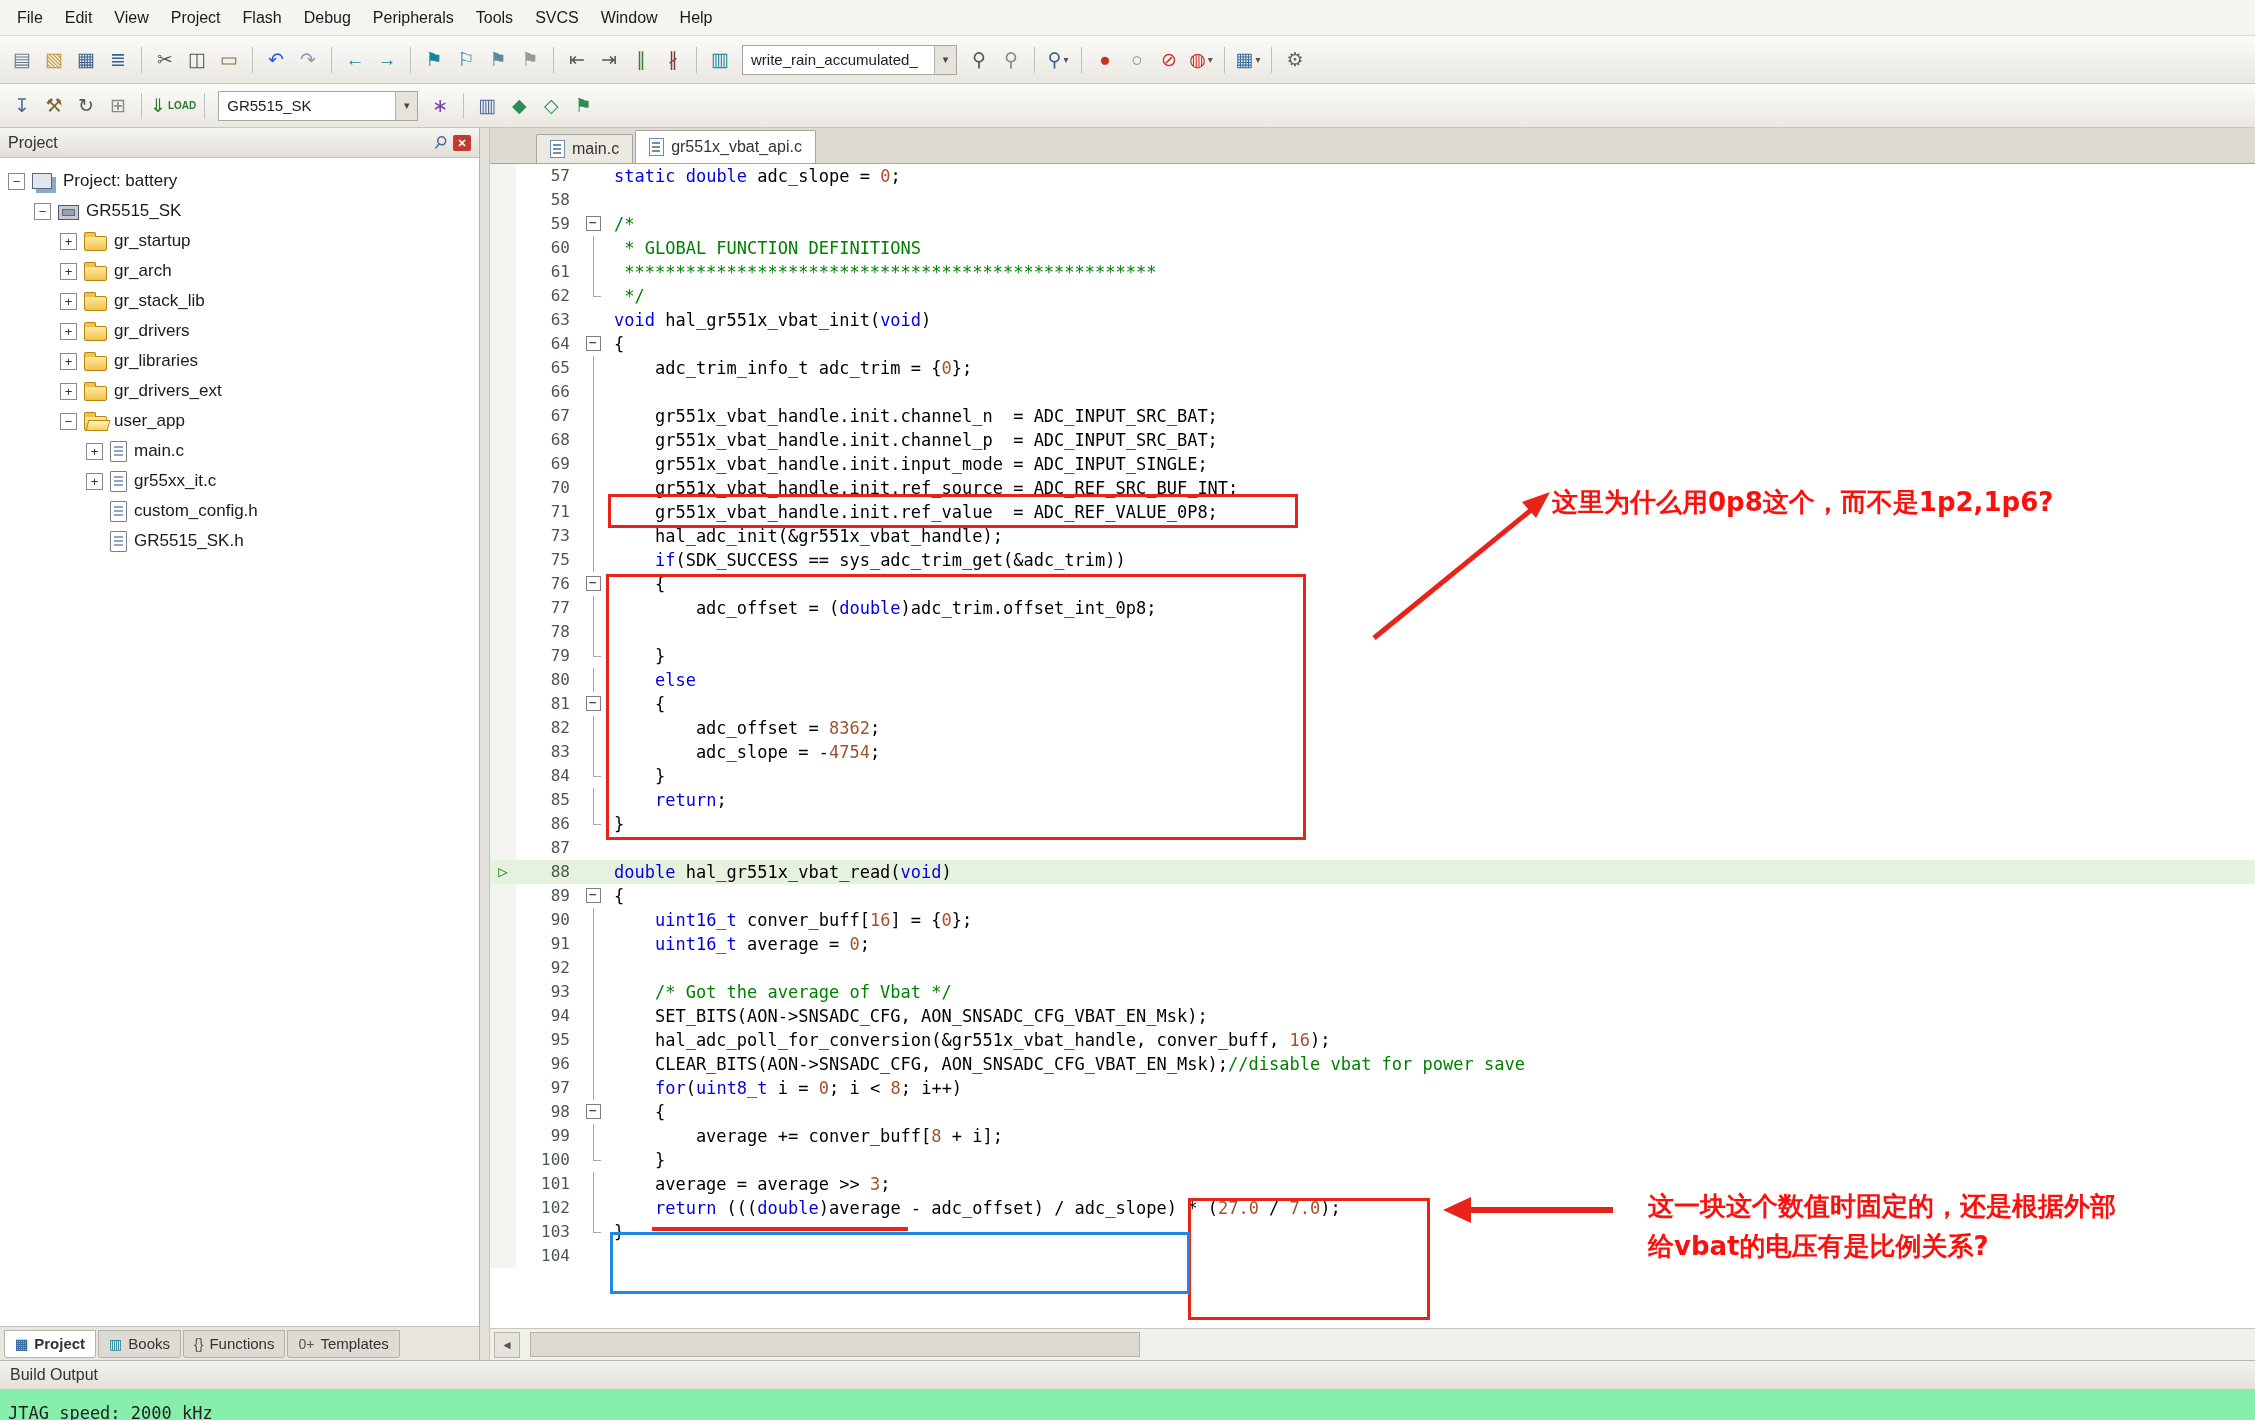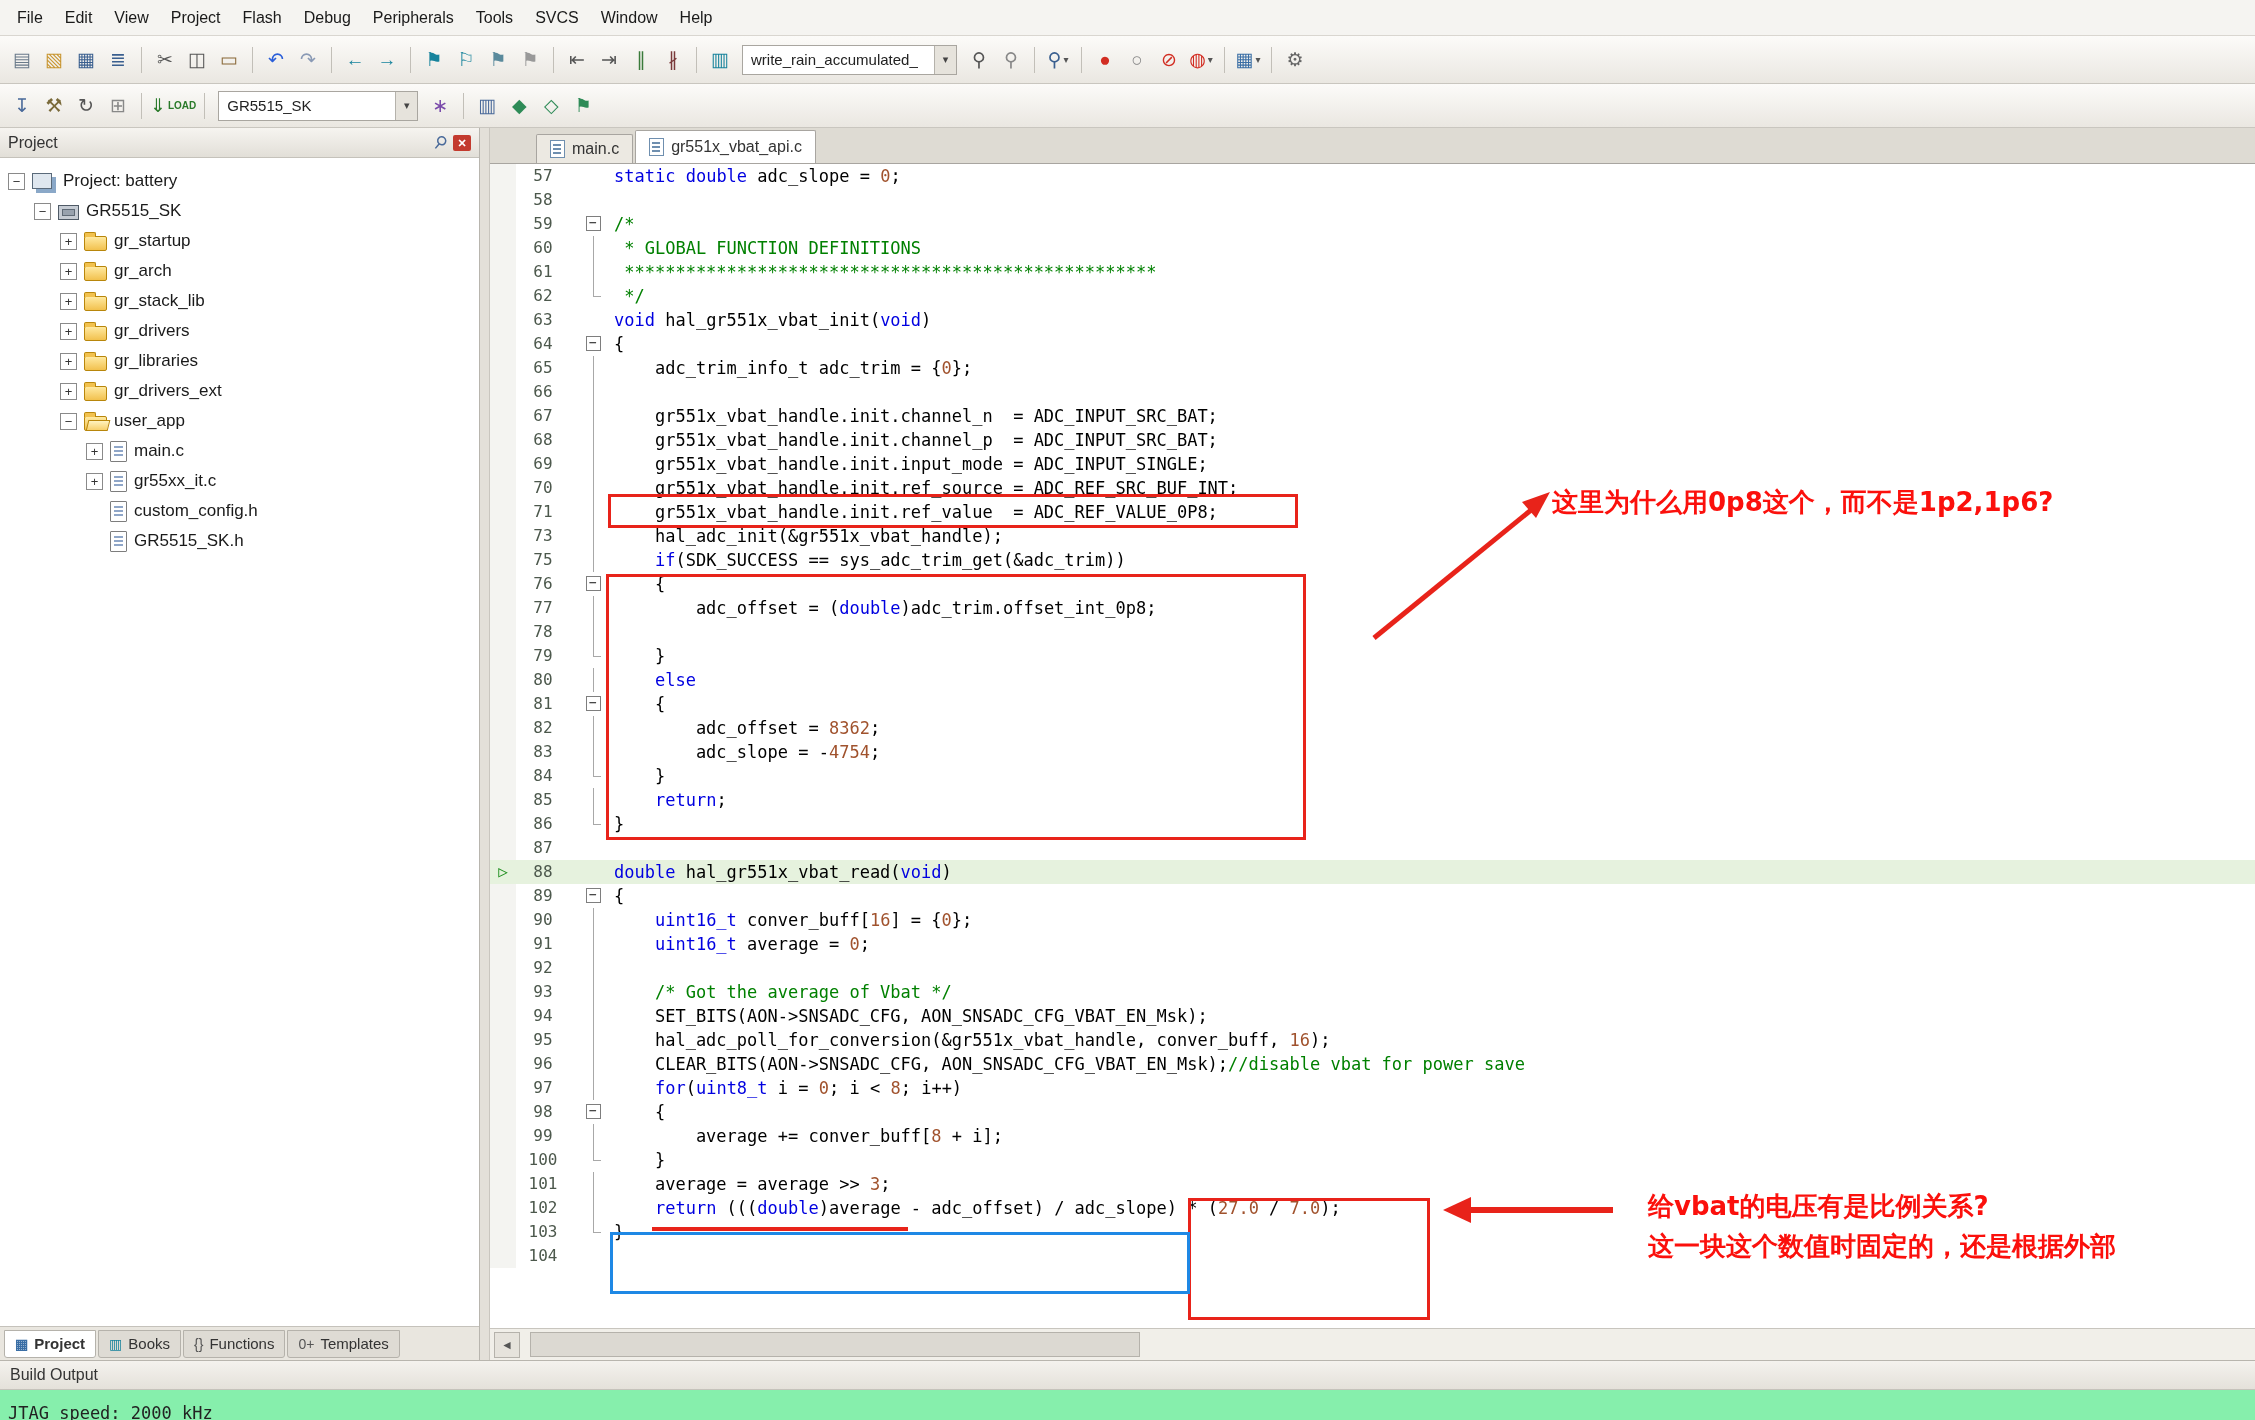--- a/index.html
+++ b/index.html
@@ -80,7 +80,7 @@
 .crow.hl{background:#e6f2de}
 .cmargin{width:26px;flex:none;background:#f4f4f1;text-align:center;color:#1f8f1f;font-size:16px}
 .crow.hl .cmargin{background:#e6f2de}
-.cnum{width:64px;flex:none;text-align:center;padding-right:10px;color:#4c584c;font-size:16px}
+.cnum{width:64px;flex:none;text-align:right;padding-right:10px;color:#4c584c;font-size:16px}
 .cfold{width:26px;flex:none;position:relative;display:flex;justify-content:center}
 .fm{width:15px;height:15px;border:1px solid #7e7e7e;background:#fff;font-size:13px;line-height:12px;
   text-align:center;color:#222;margin-top:4px}

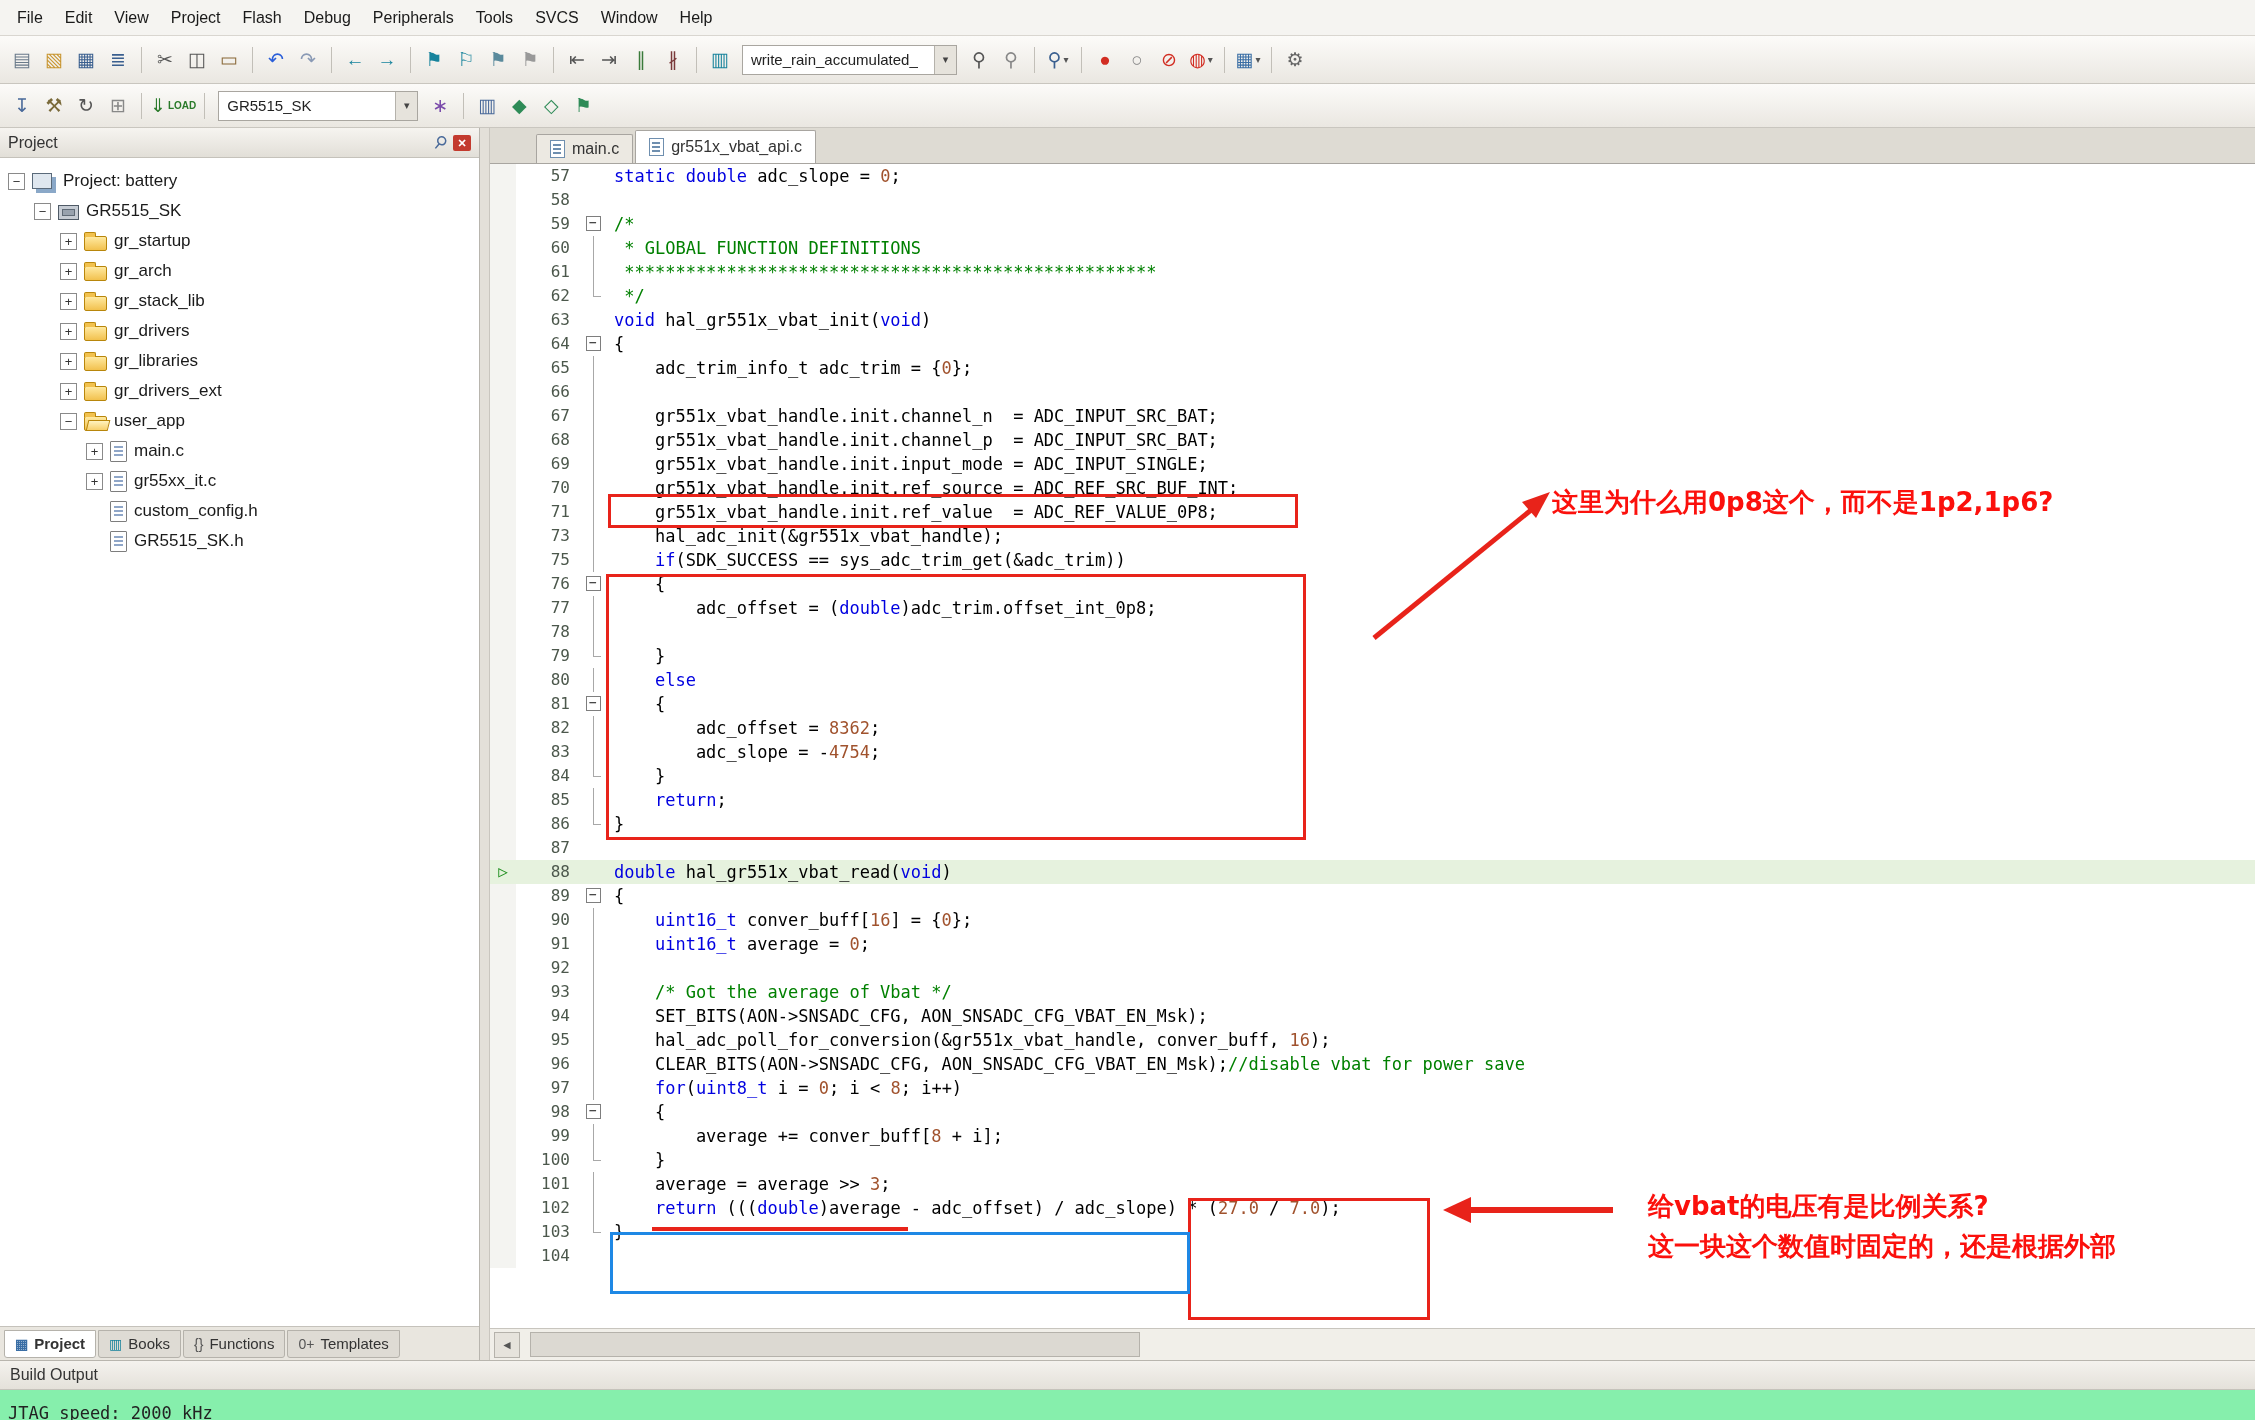--- a/index.html
+++ b/index.html
@@ -454,8 +454,8 @@
 
         <div class="ov note" style="left:1062px;top:318px">这里为什么用0p8这个，而不是1p2,1p6?</div>
         <div class="ov note" style="left:1158px;top:1022px">
+          <div>这一块这个数值时固定的，还是根据外部</div>
           <div>给vbat的电压有是比例关系?</div>
-          <div>这一块这个数值时固定的，还是根据外部</div>
         </div>
       </div>
 

